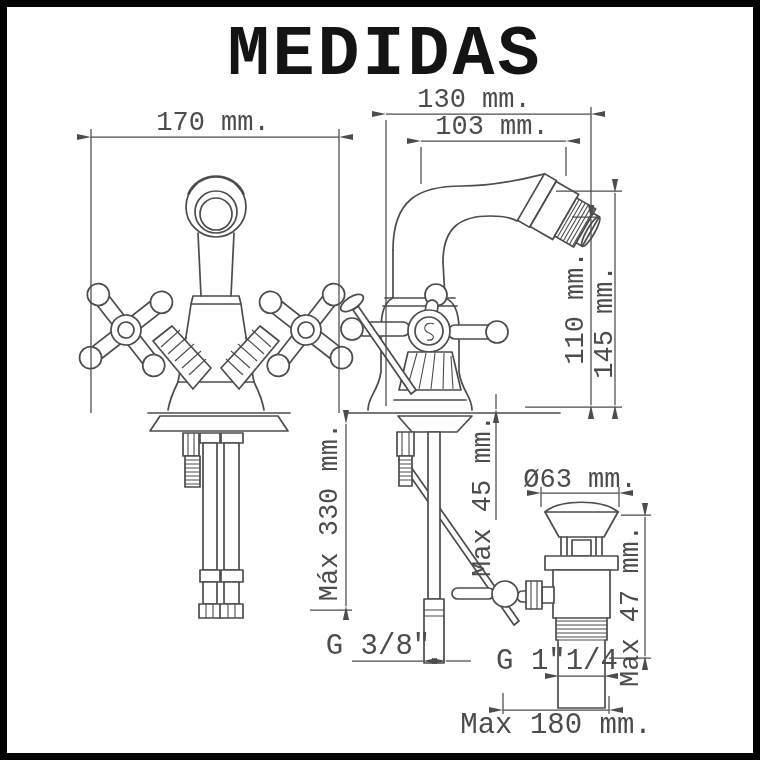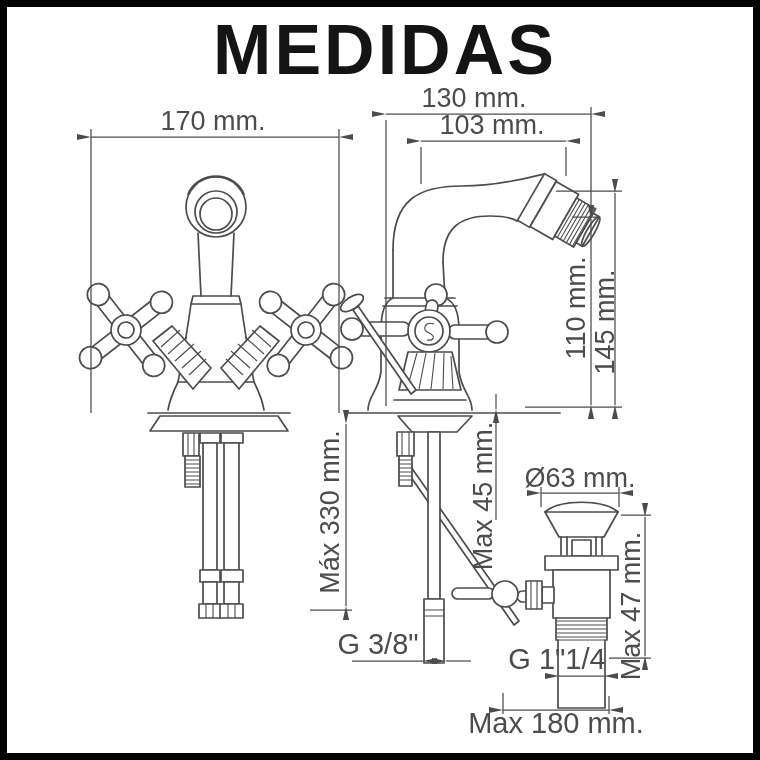--- a/index.html
+++ b/index.html
@@ -4,7 +4,7 @@
 <style>
   html,body{margin:0;padding:0;background:#ffffff;}
   .stage{position:relative;width:760px;height:760px;background:#ffffff;overflow:hidden;
-         font-family:Liberation Sans, sans-serif;}
+         font-family:Liberation Mono, monospace;}
   svg{display:block}
   .art   {fill:none;stroke:#4c4c4c;stroke-width:1.7;stroke-linejoin:round;stroke-linecap:round;}
   .artf  {fill:#ffffff;stroke:#4c4c4c;stroke-width:1.7;stroke-linejoin:round;}

